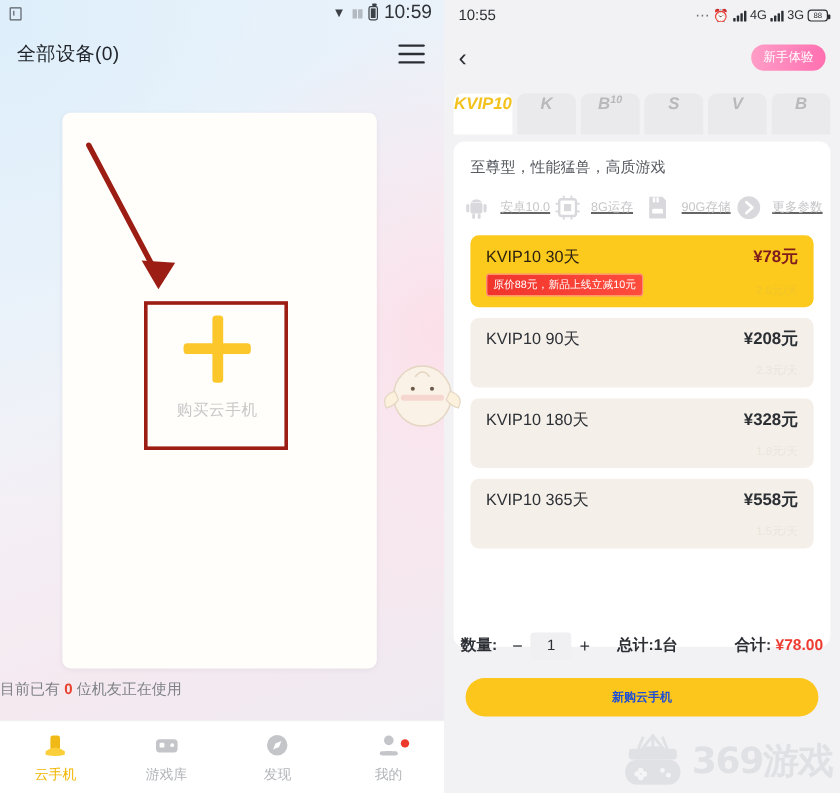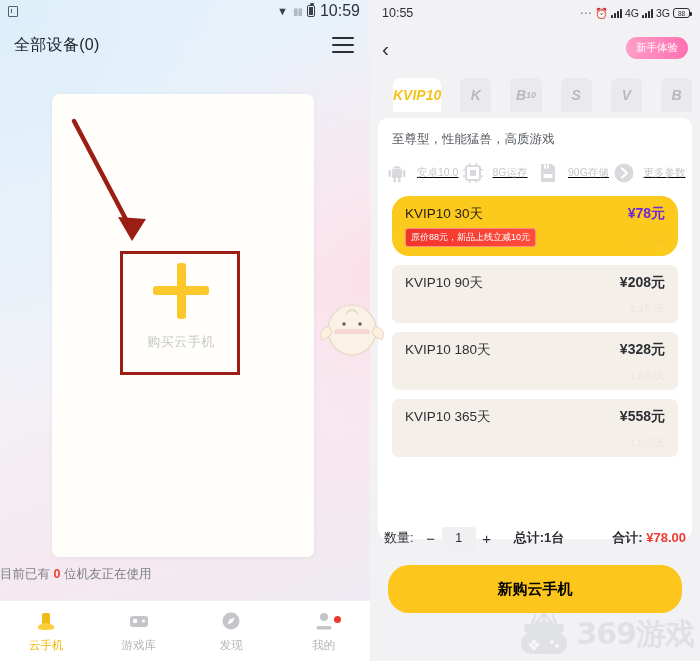--- a/index.html
+++ b/index.html
@@ -141,8 +141,8 @@
   .tabs { display: flex; gap: 4px; padding: 8px 8px 0 8px; background: #f2f2f4;}
   .tab {
     flex: 1; height: 34px; background: #eaeaec; border-radius: 7px 7px 0 0;
-    display: flex; align-items: center; justify-content: center;
-    font-size: 14px; color: #b9b9bd; font-style: italic; font-weight: 700; cursor: pointer; margin-left: 15px;
+    display: flex; justify-content: center;
+    font-size: 14px; color: #b9b9bd; font-style: italic; font-weight: 700; cursor: pointer;
   }
   .tab.active { background: #ffffff; color: #f4c21f; }
   .tab sub { font-size: 9px; font-style: italic; }

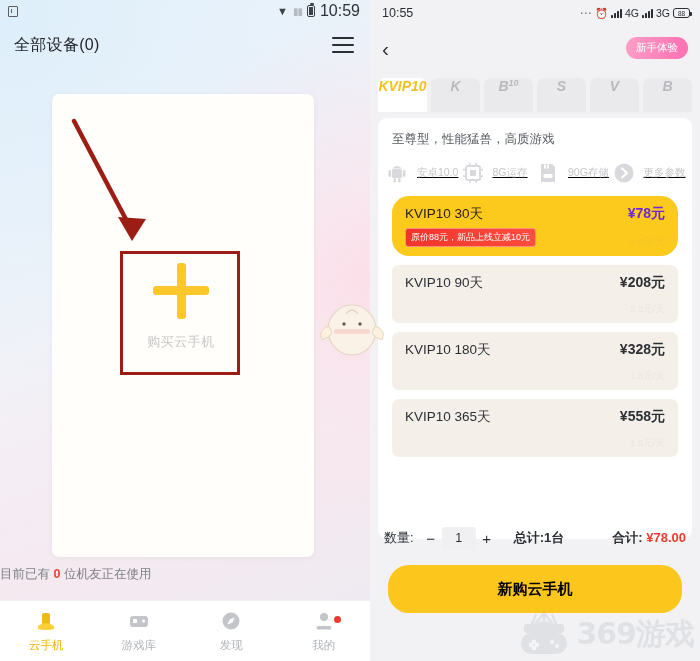--- a/index.html
+++ b/index.html
@@ -158,7 +158,7 @@
     position: relative; height: 58px; border-radius: 7px; margin-bottom: 9px;
     background: #f4efe9; padding: 9px 13px 0 13px; cursor: pointer;
   }
-  .plan.selected { background: #fcc91d; height: 60px; border-radius: 17px; }
+  .plan.selected { background: #fcc91d; height: 60px; }
   .plan-row { display: flex; align-items: flex-start; }
   .plan-name { font-size: 13.5px; color: #2c3035; }
   .plan.selected .plan-name { color: #2c2111; font-weight: 500; }

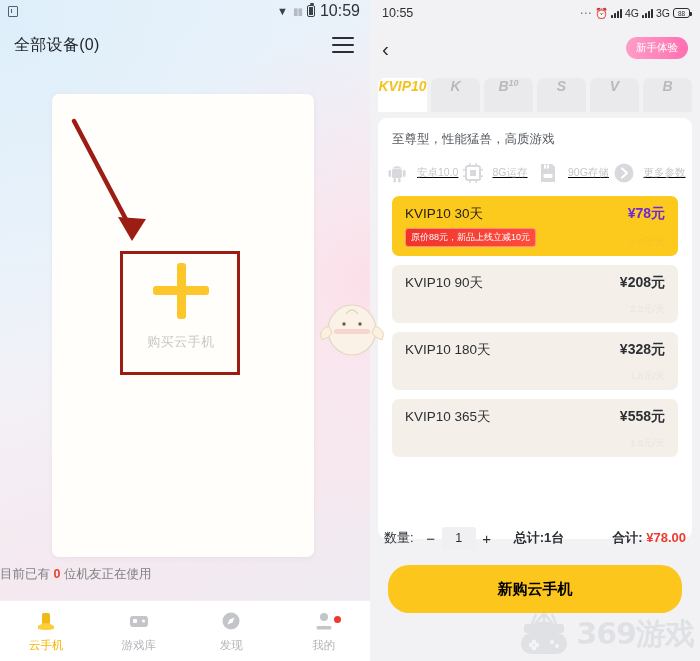--- a/index.html
+++ b/index.html
@@ -163,7 +163,7 @@
   .plan-name { font-size: 13.5px; color: #2c3035; }
   .plan.selected .plan-name { color: #2c2111; font-weight: 500; }
   .plan-price { margin-left: auto; font-size: 14px; color: #2c3035; font-weight: 600; }
-  .plan.selected .plan-price { color: #6d28d9; }
+  .plan.selected .plan-price { color: #7f1d1d; }
   .plan-sub { position: absolute; right: 13px; bottom: 7px; font-size: 9.5px; color: #ebe4db; }
   .plan.selected .plan-sub { color: #f0c52a; }
   .promo {

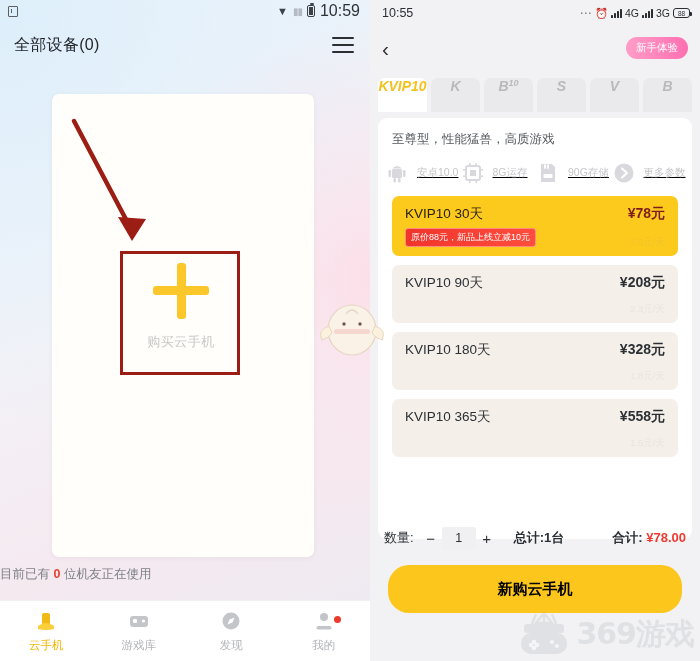--- a/index.html
+++ b/index.html
@@ -177,7 +177,7 @@
     position: absolute; left: 0; right: 0; top: 521px; height: 34px;
     display: flex; align-items: center; padding: 0 14px; font-size: 13px; color: #2c3035;
   }
-  .qty-label { font-weight: 400; }
+  .qty-label { font-weight: 700; }
   .stepper { display: flex; align-items: center; margin-left: 6px; }
   .step-btn { width: 22px; text-align: center; font-size: 15px; color: #2c3035; cursor: pointer; }
   .qty-val {

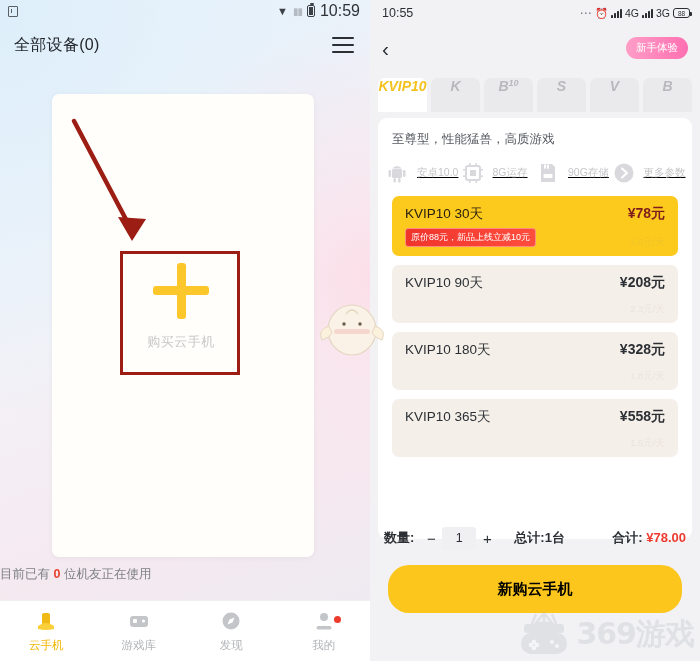--- a/index.html
+++ b/index.html
@@ -189,10 +189,10 @@
   .grand b { color: #ee3b31; font-weight: 600; }
 
   .buy-btn {
-    position: absolute; left: 18px; right: 18px; top: 565px; height: 48px;
+    position: absolute; left: 18px; right: 18px; top: 565px; height: 32px;
     background: #fcc61c; border-radius: 21px; border: none;
     display: flex; align-items: center; justify-content: center;
-    font-size: 15px; color: #000000; font-weight: 600; cursor: pointer;
+    font-size: 10px; color: #1d4ed8; font-weight: 600; cursor: pointer;
     font-family: "Liberation Sans", sans-serif;
   }
 

